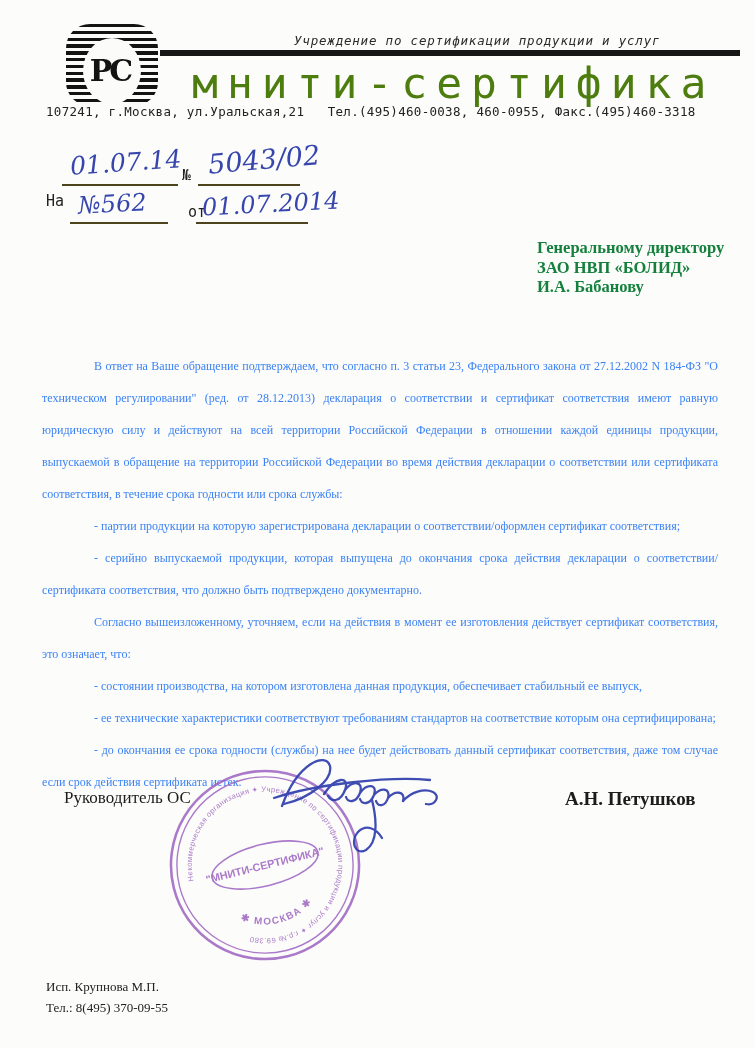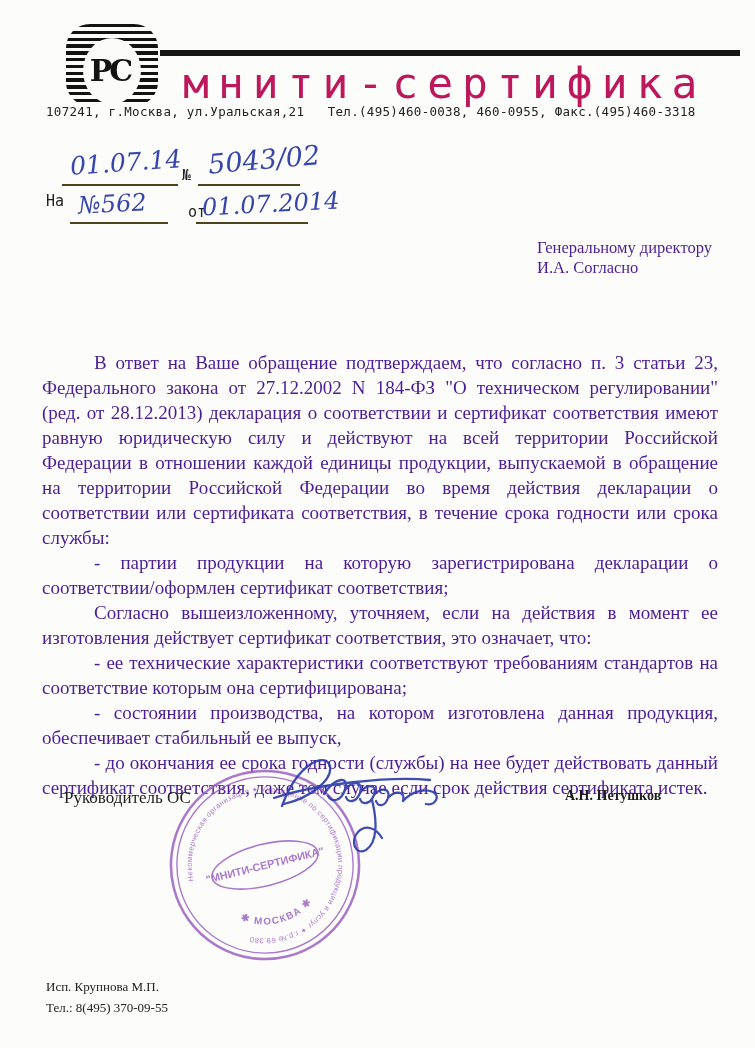--- a/index.html
+++ b/index.html
@@ -87,6 +87,7 @@
       <span class="logo-mark">РС</span>
     </div>
   </div>
+  <div class="tagline">Учреждение по сертификации продукции и услуг</div>
   <div class="header-rule"></div>
   <div class="org-title">мнити-сертифика</div>
   <div class="org-address">107241, г.Москва, ул.Уральская,21   Тел.(495)460-0038, 460-0955, Факс.(495)460-3318</div>

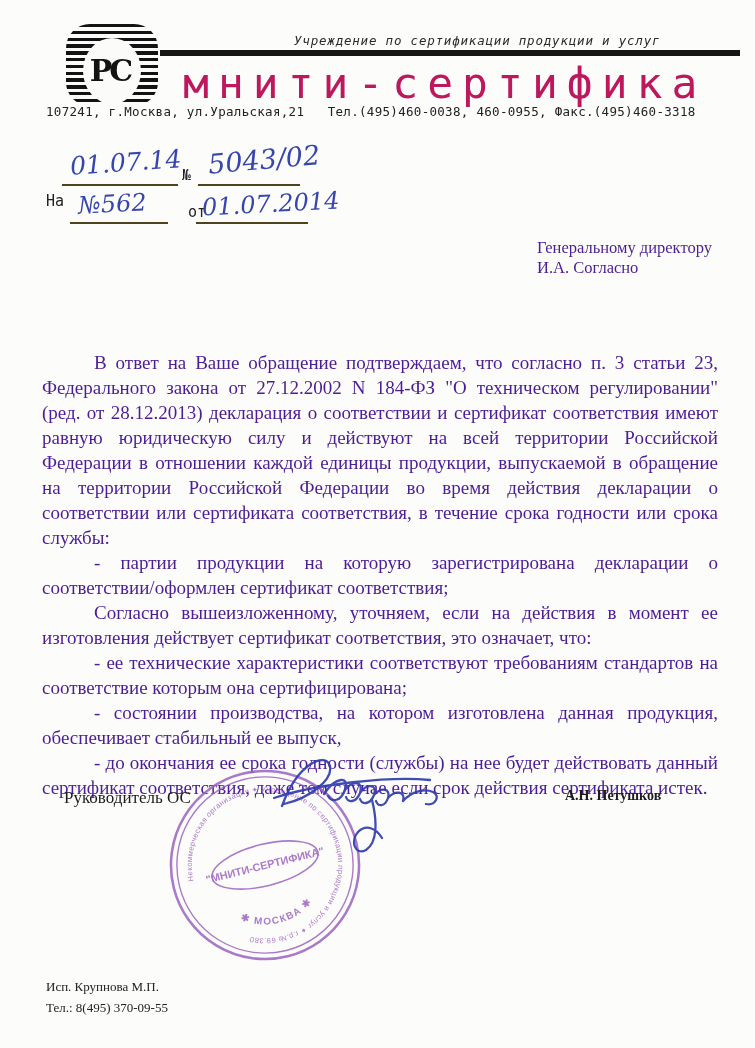--- a/index.html
+++ b/index.html
@@ -33,9 +33,9 @@
     background:#161616;
   }
   .org-title{
-    position:absolute; left:183px; top:58px;
+    position:absolute; left:192px; top:58px;
     font-family:"DejaVu Sans Mono", monospace; font-size:43px;
-    letter-spacing:9px; color:#be185d; white-space:pre;
+    letter-spacing:9px; color:#4d7c0f; white-space:pre;
   }
   .org-address{
     position:absolute; left:46px; top:104px;

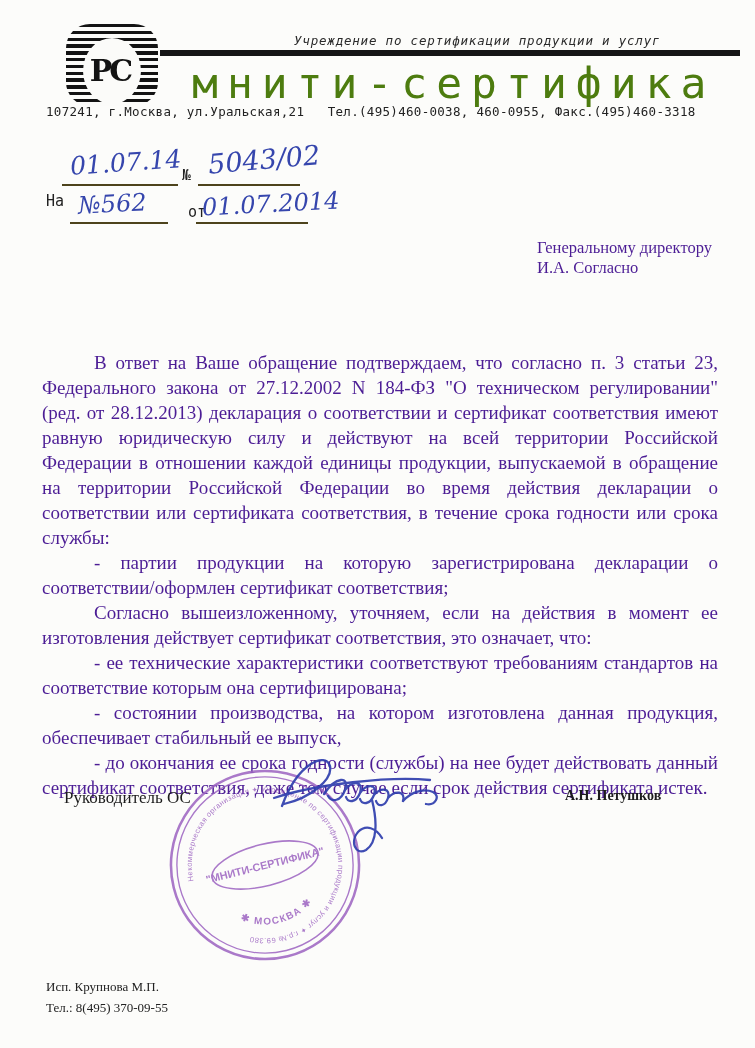--- a/index.html
+++ b/index.html
@@ -55,7 +55,7 @@
   
   .recipient{
     position:absolute; left:537px; top:238px;
-    font-weight:normal; font-size:16.5px; line-height:19.5px; color:#4c1d95;
+    font-weight:bold; font-size:16.5px; line-height:19.5px; color:#15803d;
   }
   
   .body-text{

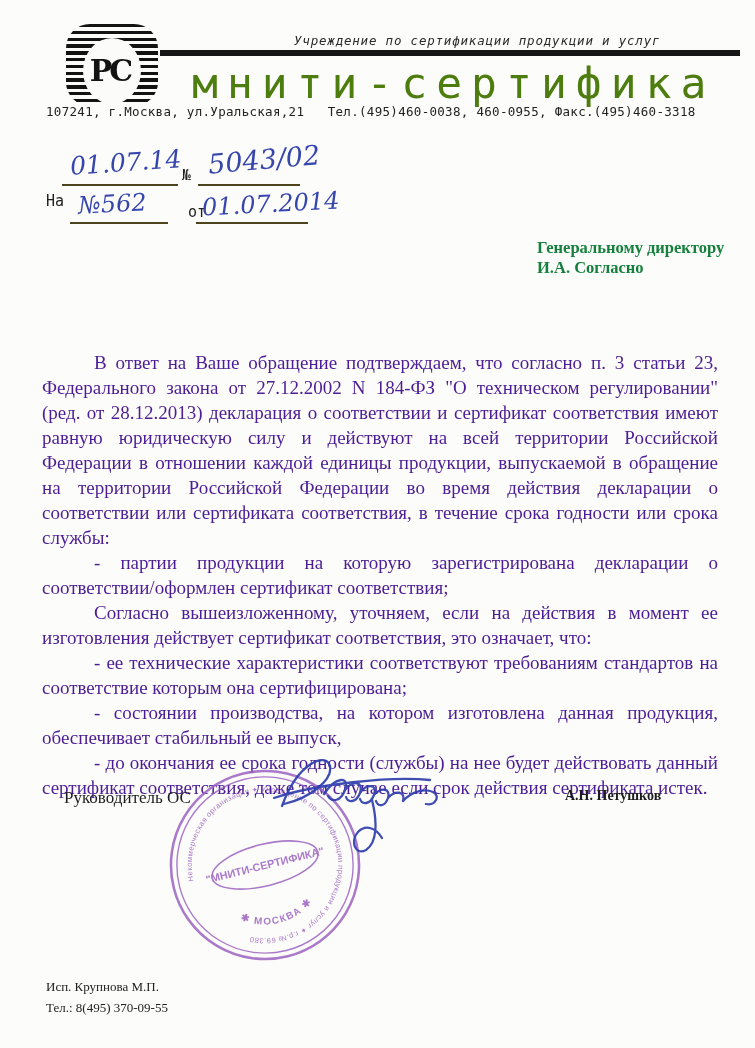--- a/index.html
+++ b/index.html
@@ -107,6 +107,7 @@
 
   <div class="recipient">
     <div>Генеральному директору</div>
+    <div>ЗАО НВП «БОЛИД»</div>
     <div>И.А. Согласно</div>
   </div>
 

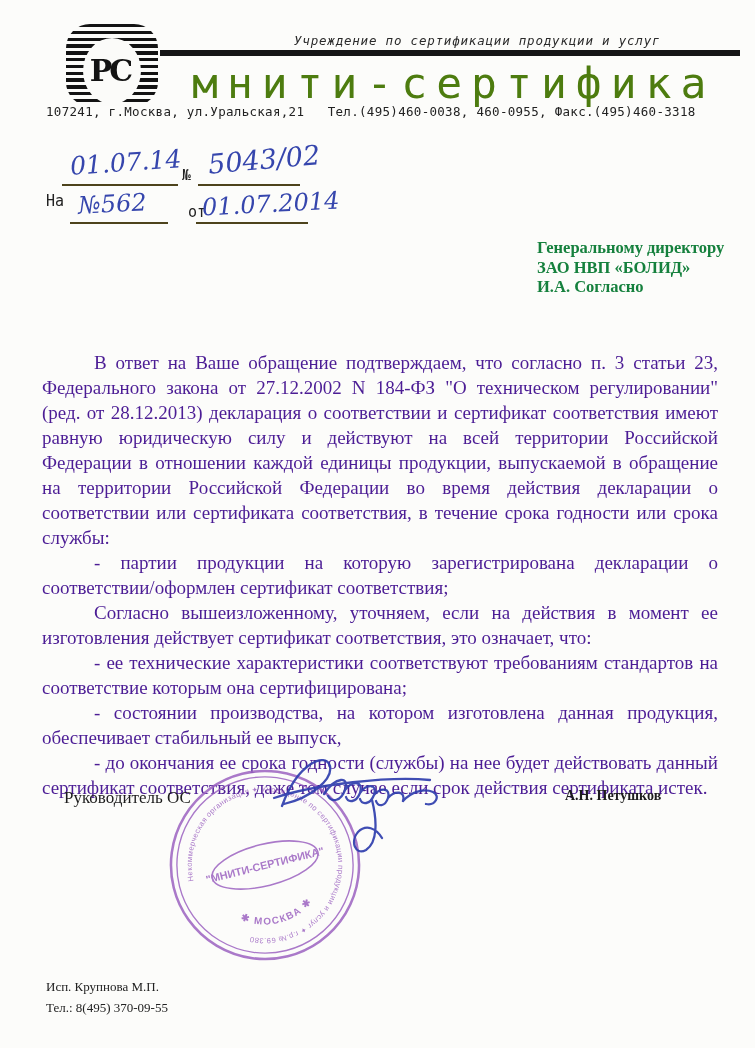--- a/index.html
+++ b/index.html
@@ -108,7 +108,7 @@
   <div class="recipient">
     <div>Генеральному директору</div>
     <div>ЗАО НВП «БОЛИД»</div>
-    <div>И.А. Согласно</div>
+    <div>И.А. Бабанову</div>
   </div>
 
   <div class="body-text">

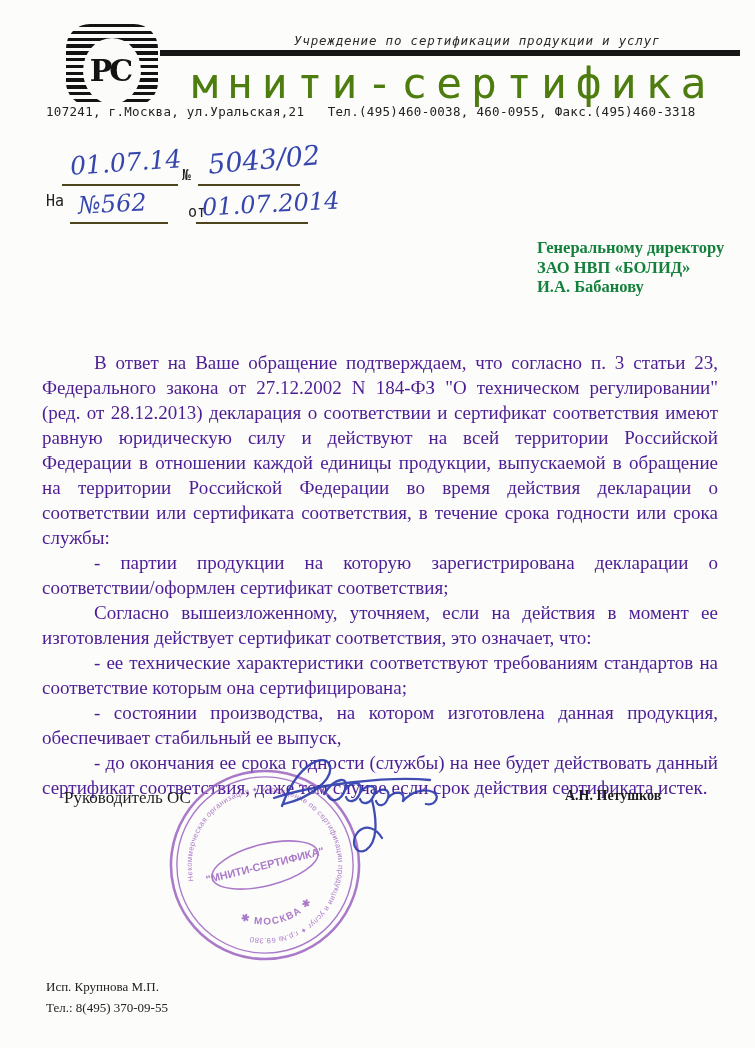--- a/index.html
+++ b/index.html
@@ -60,7 +60,7 @@
   
   .body-text{
     position:absolute; left:42px; top:350px; width:676px;
-    font-size:19px; line-height:25px; text-align:justify; color:#4c1d95;
+    font-size:12px; line-height:32px; text-align:justify; color:#3b82f6;
   }
   .body-text p{margin:0; text-indent:52px;}
   

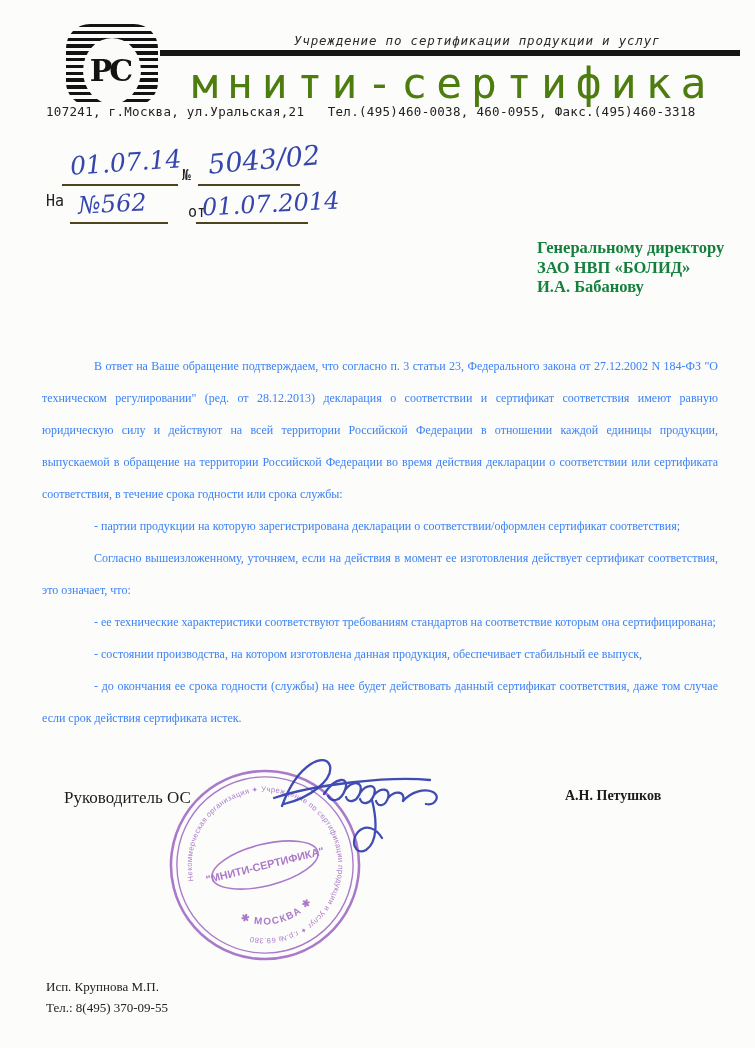--- a/index.html
+++ b/index.html
@@ -114,6 +114,7 @@
   <div class="body-text">
     <p>В ответ на Ваше обращение подтверждаем, что согласно п. 3 статьи 23, Федерального закона от 27.12.2002 N 184-ФЗ "О техническом регулировании" (ред. от 28.12.2013) декларация о соответствии и сертификат соответствия имеют равную юридическую силу и действуют на всей территории Российской Федерации в отношении каждой единицы продукции, выпускаемой в обращение на территории Российской Федерации во время действия декларации о соответствии или сертификата соответствия, в течение срока годности или срока службы:</p>
     <p>- партии продукции на которую зарегистрирована декларации о соответствии/оформлен сертификат соответствия;</p>
+    <p>- серийно выпускаемой продукции, которая выпущена до окончания срока действия декларации о соответствии/ сертификата соответствия, что должно быть подтверждено документарно.</p>
     <p>Согласно вышеизложенному, уточняем, если на действия в момент ее изготовления действует сертификат соответствия, это означает, что:</p>
     <p>- ее технические характеристики соответствуют требованиям стандартов на соответствие которым она сертифицирована;</p>
     <p>- состоянии производства, на котором изготовлена данная продукция, обеспечивает стабильный ее выпуск,</p>

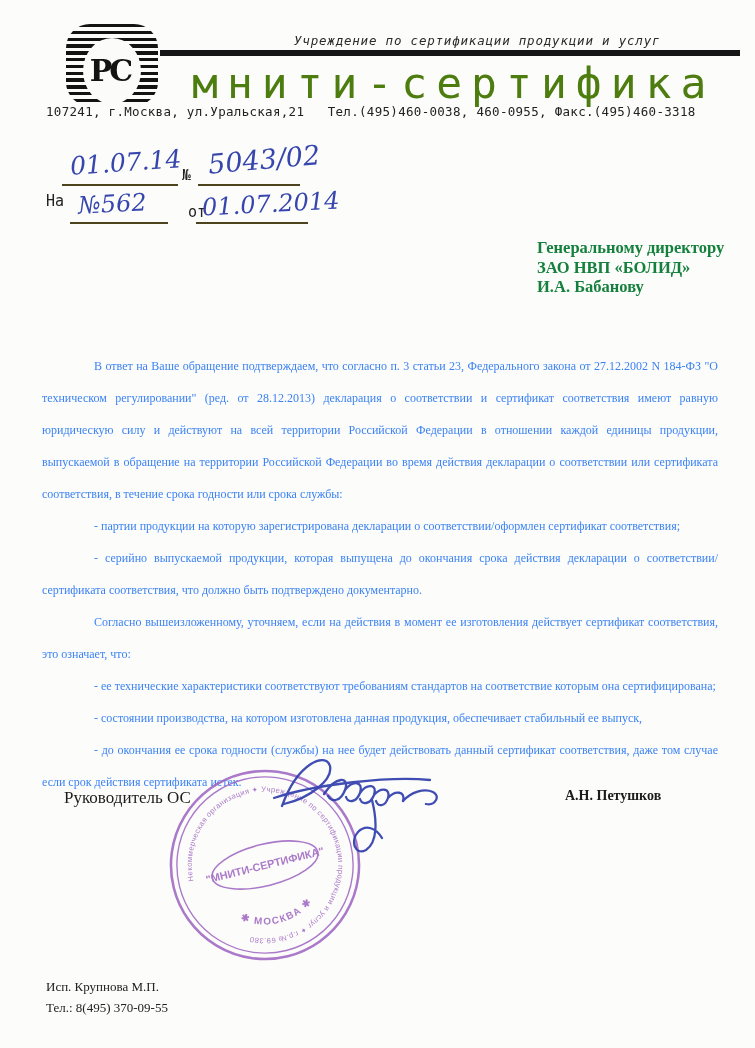--- a/index.html
+++ b/index.html
@@ -116,8 +116,8 @@
     <p>- партии продукции на которую зарегистрирована декларации о соответствии/оформлен сертификат соответствия;</p>
     <p>- серийно выпускаемой продукции, которая выпущена до окончания срока действия декларации о соответствии/ сертификата соответствия, что должно быть подтверждено документарно.</p>
     <p>Согласно вышеизложенному, уточняем, если на действия в момент ее изготовления действует сертификат соответствия, это означает, что:</p>
+    <p>- состоянии производства, на котором изготовлена данная продукция, обеспечивает стабильный ее выпуск,</p>
     <p>- ее технические характеристики соответствуют требованиям стандартов на соответствие которым она сертифицирована;</p>
-    <p>- состоянии производства, на котором изготовлена данная продукция, обеспечивает стабильный ее выпуск,</p>
     <p>- до окончания ее срока годности (службы) на нее будет действовать данный сертификат соответствия, даже  том случае если срок действия сертификата истек.</p>
   </div>
 

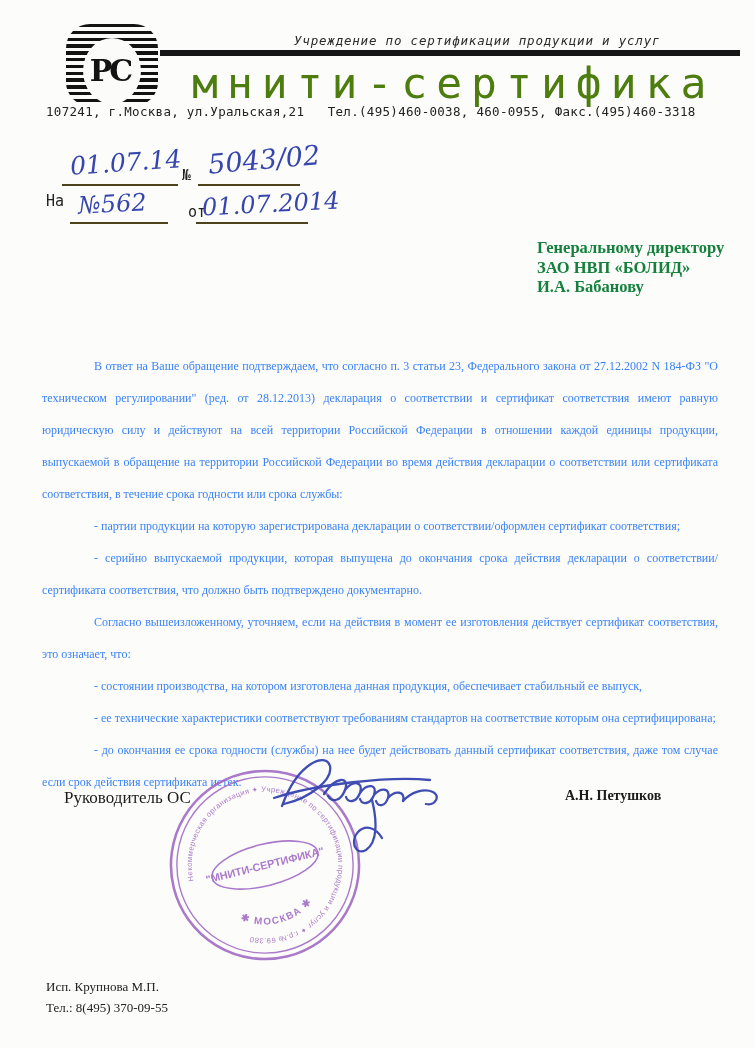--- a/index.html
+++ b/index.html
@@ -65,7 +65,7 @@
   .body-text p{margin:0; text-indent:52px;}
   
   .sig-title{position:absolute; left:64px; top:788px; font-weight:normal; font-size:17px;}
-  .sig-name{position:absolute; left:565px; top:788px; font-weight:bold; font-size:14px;}
+  .sig-name{position:absolute; left:565px; top:788px; font-weight:bold; font-size:19px;}
   
   .stamp{
     position:absolute; left:166px; top:766px; width:198px; height:198px;

